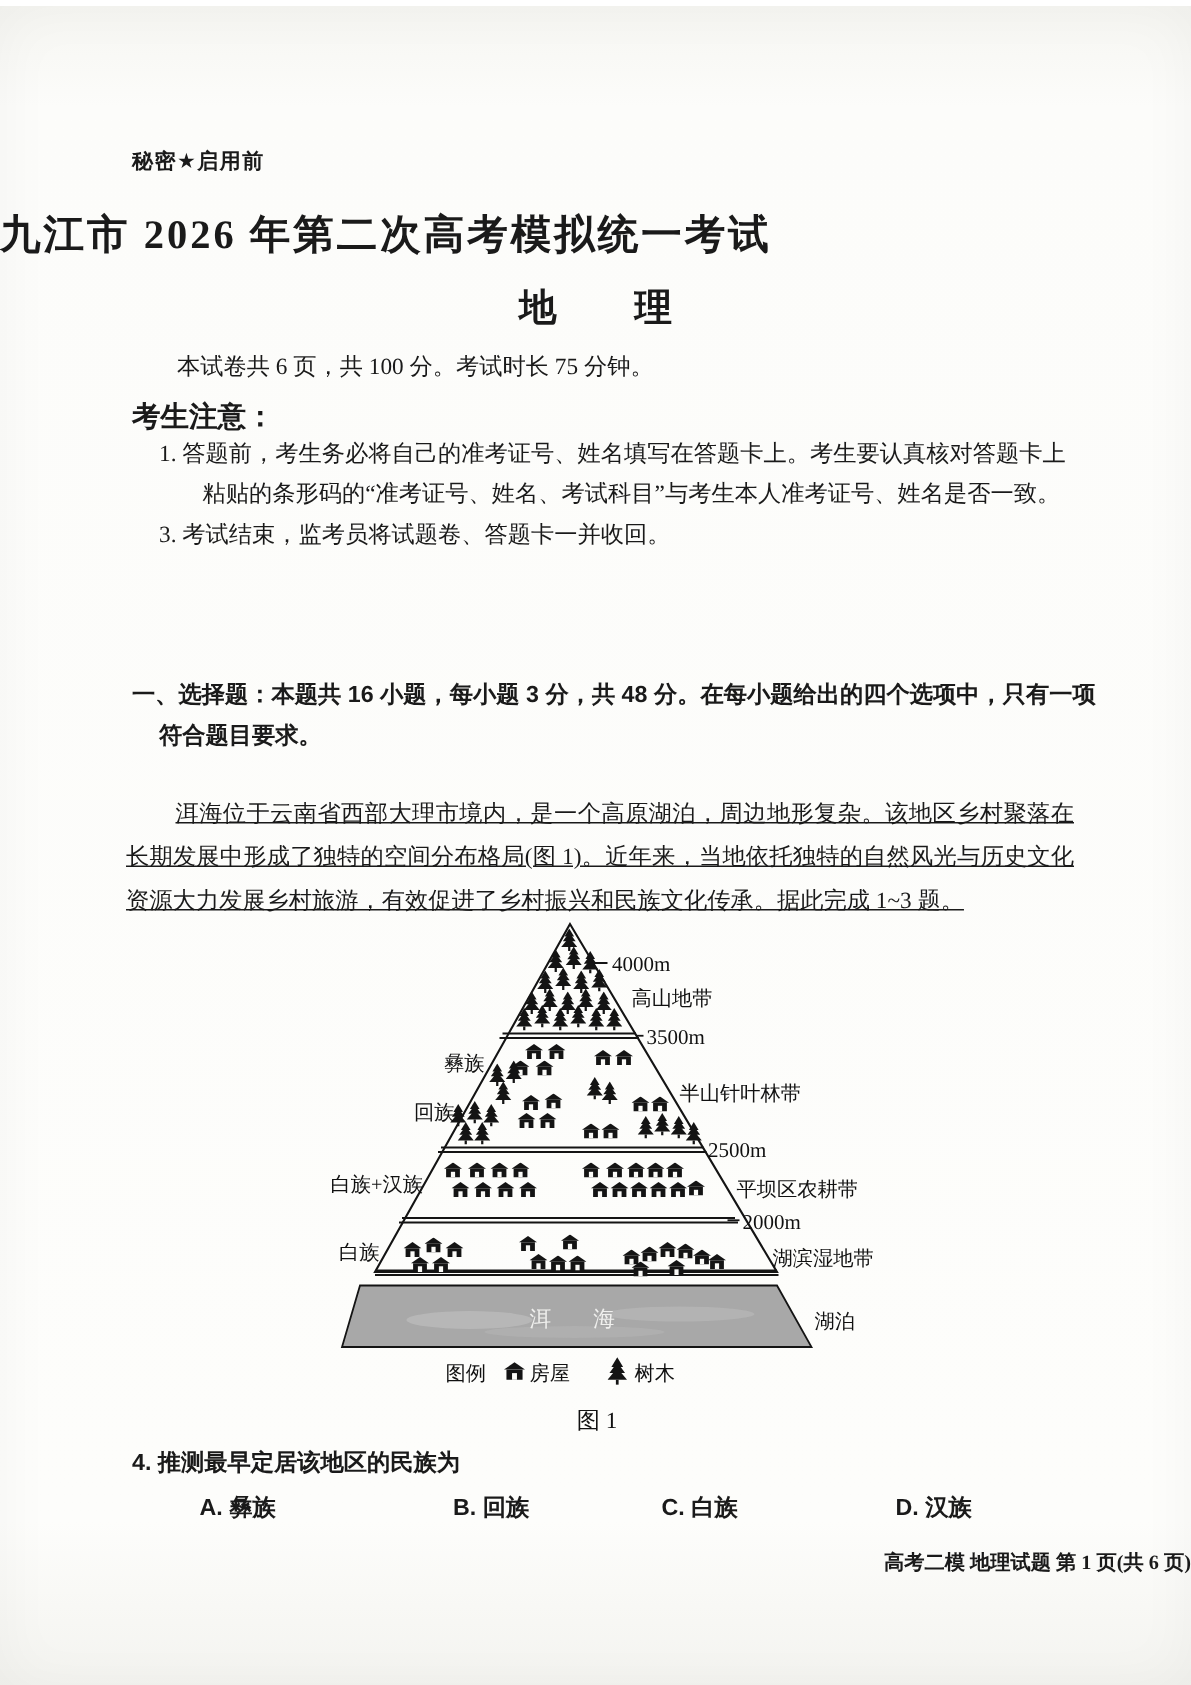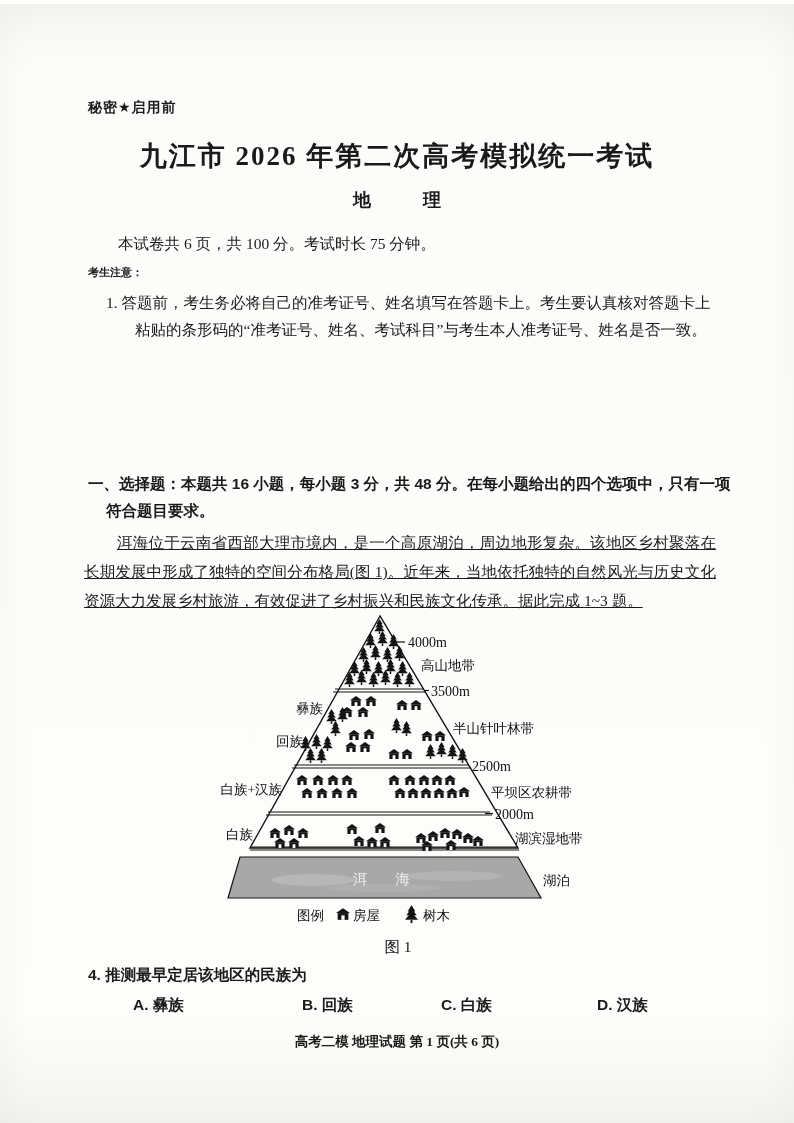--- a/index.html
+++ b/index.html
@@ -16,7 +16,7 @@
   .abs{position:absolute;}
   .hei{font-family:"Liberation Sans","DejaVu Sans",sans-serif;font-weight:700;}
   .security{left:88px;top:95px;font-size:14px;letter-spacing:1px;}
-  .title{left:0;right:0;top:134px;text-align:center;font-size:27px;font-weight:700;letter-spacing:2px;}
+  .title{left:0;right:0;top:134px;text-align:left;font-size:27px;font-weight:700;letter-spacing:2px;}
   .subject-wrap{left:0;right:0;top:184px;text-align:center;font-size:18px;font-weight:700;}
   .subject-wrap span{letter-spacing:52px;margin-right:-52px;display:inline-block;}
   .exam-info{left:88px;top:230px;width:622px;font-size:15.5px;text-indent:30px;}

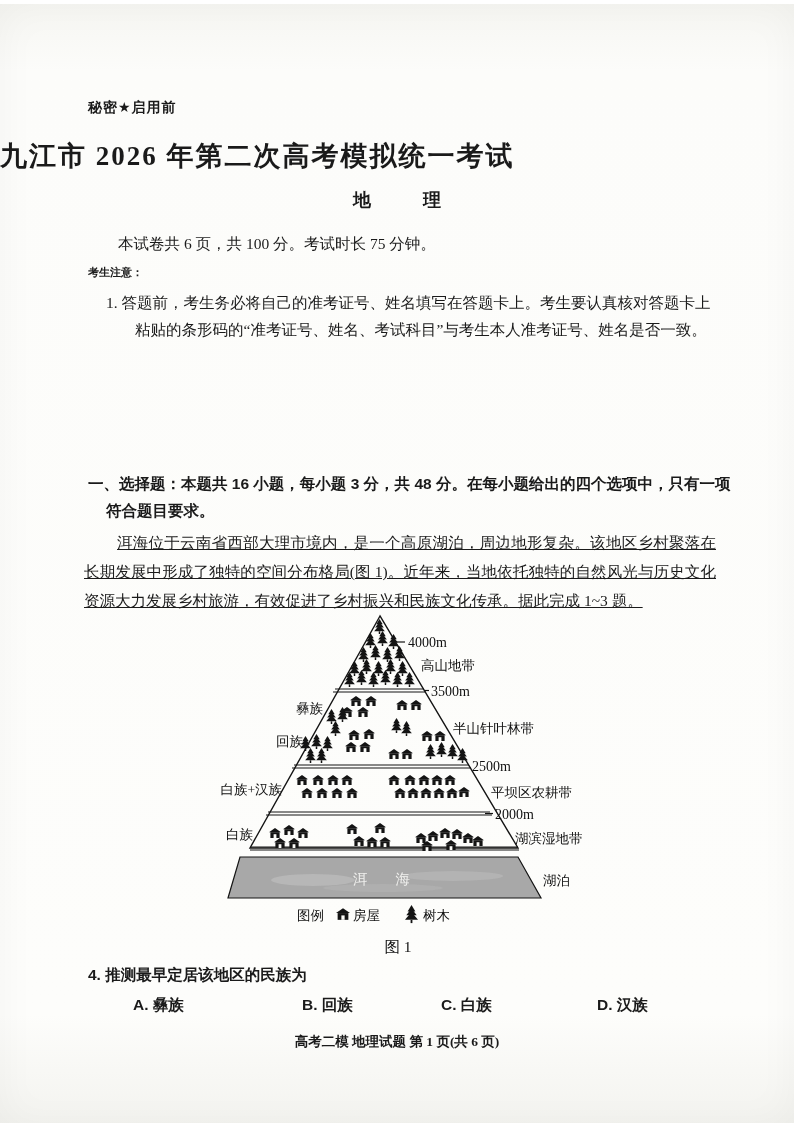--- a/index.html
+++ b/index.html
@@ -17,7 +17,7 @@
   .hei{font-family:"Liberation Sans","DejaVu Sans",sans-serif;font-weight:700;}
   .security{left:88px;top:95px;font-size:14px;letter-spacing:1px;}
   .title{left:0;right:0;top:134px;text-align:left;font-size:27px;font-weight:700;letter-spacing:2px;}
-  .subject-wrap{left:0;right:0;top:184px;text-align:center;font-size:18px;font-weight:700;}
+  .subject-wrap{left:0;right:0;top:184px;text-align:center;font-size:25px;font-weight:700;}
   .subject-wrap span{letter-spacing:52px;margin-right:-52px;display:inline-block;}
   .exam-info{left:88px;top:230px;width:622px;font-size:15.5px;text-indent:30px;}
   .notice-heading{left:88px;top:261px;font-size:11px;}

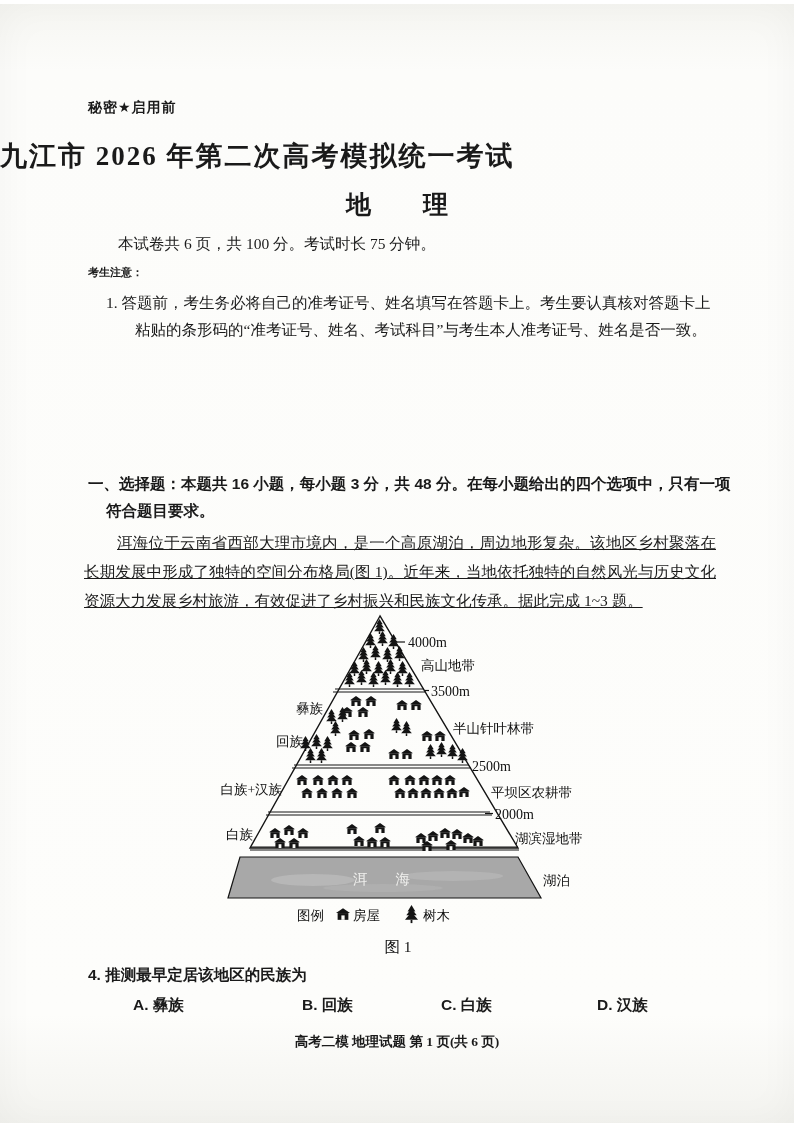--- a/index.html
+++ b/index.html
@@ -20,7 +20,7 @@
   .subject-wrap{left:0;right:0;top:184px;text-align:center;font-size:25px;font-weight:700;}
   .subject-wrap span{letter-spacing:52px;margin-right:-52px;display:inline-block;}
   .exam-info{left:88px;top:230px;width:622px;font-size:15.5px;text-indent:30px;}
-  .notice-heading{left:88px;top:261px;font-size:11px;}
+  .notice-heading{left:88px;top:261px;font-size:19px;}
   .notices{left:88px;top:285px;width:628px;font-size:15.5px;line-height:27px;}
   .notice-item{padding-left:47px;text-indent:-29px;}
   .section-heading{left:88px;top:466px;width:630px;font-size:15.5px;line-height:27px;padding-left:18px;text-indent:-18px;}

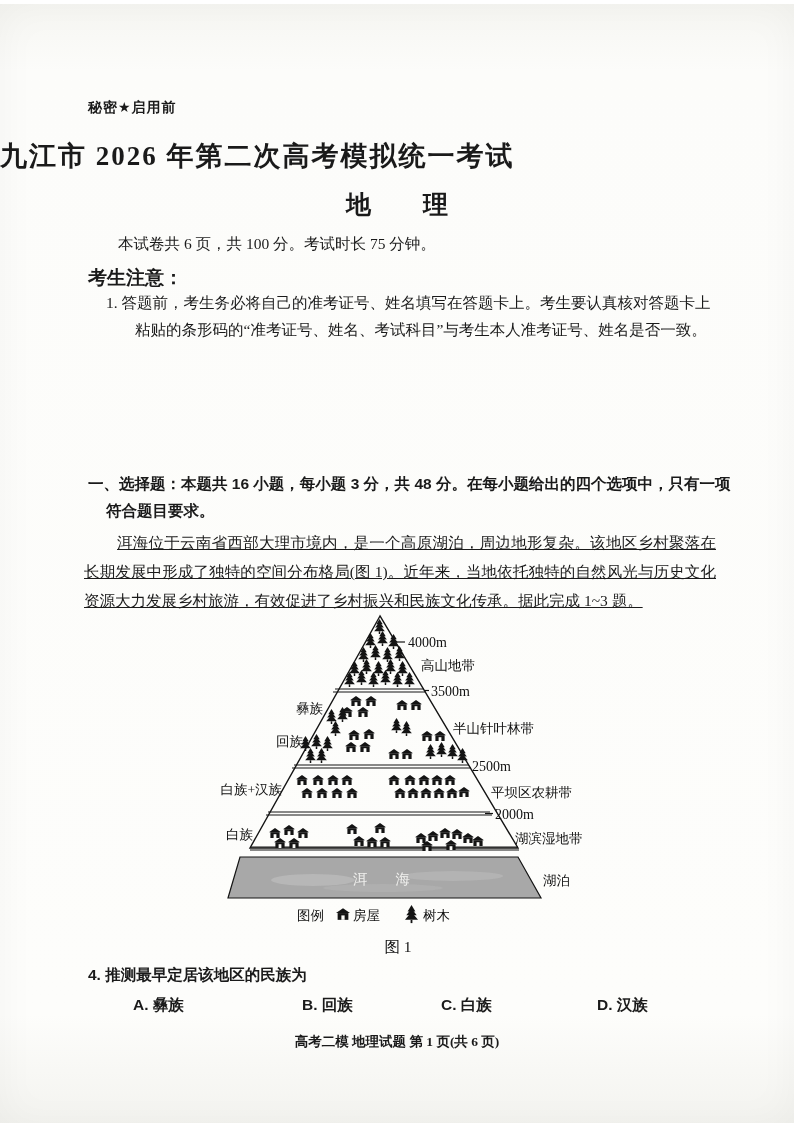--- a/index.html
+++ b/index.html
@@ -56,6 +56,7 @@
 
   <div class="abs notices">
     <div class="notice-item">1. 答题前，考生务必将自己的准考证号、姓名填写在答题卡上。考生要认真核对答题卡上粘贴的条形码的“准考证号、姓名、考试科目”与考生本人准考证号、姓名是否一致。</div>
+    <div class="notice-item">3. 考试结束，监考员将试题卷、答题卡一并收回。</div>
   </div>
 
   <div class="abs section-heading hei">一、选择题：本题共 16 小题，每小题 3 分，共 48 分。在每小题给出的四个选项中，只有一项符合题目要求。</div>

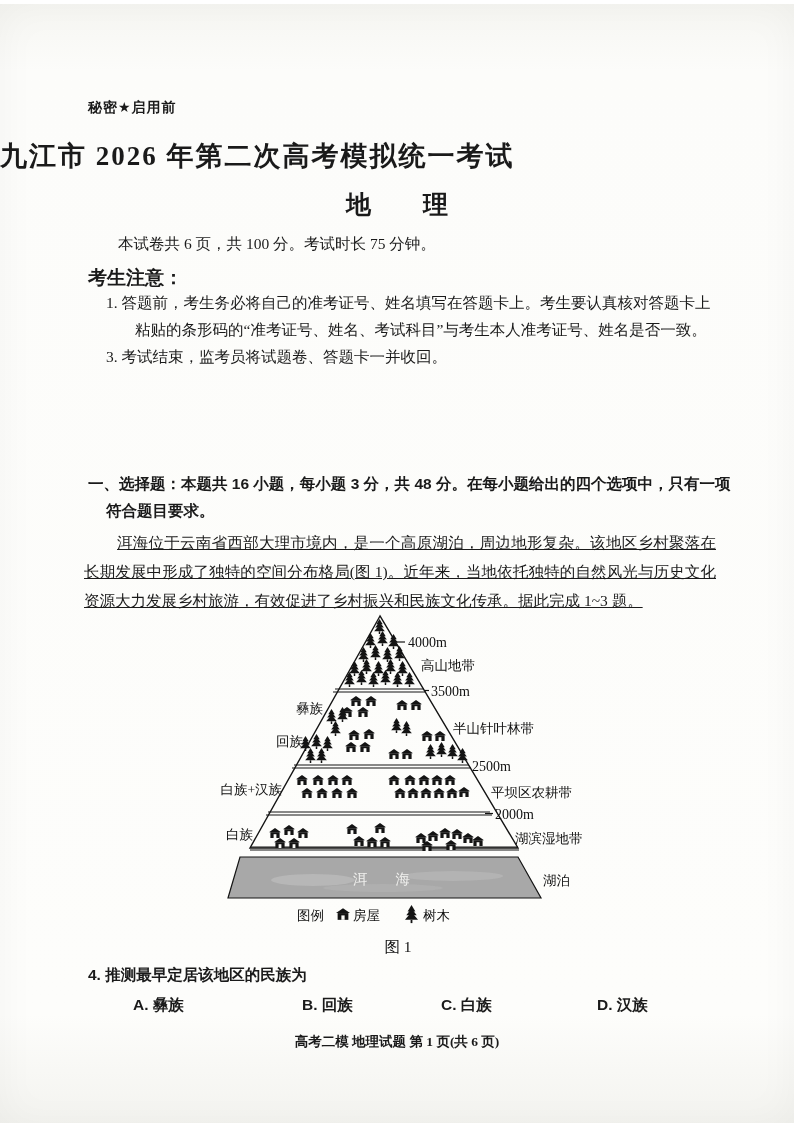--- a/index.html
+++ b/index.html
@@ -23,7 +23,7 @@
   .notice-heading{left:88px;top:261px;font-size:19px;}
   .notices{left:88px;top:285px;width:628px;font-size:15.5px;line-height:27px;}
   .notice-item{padding-left:47px;text-indent:-29px;}
-  .section-heading{left:88px;top:466px;width:630px;font-size:15.5px;line-height:27px;padding-left:18px;text-indent:-18px;}
+  .section-heading{left:88px;top:446px;width:630px;font-size:15.5px;line-height:27px;padding-left:18px;text-indent:-18px;}
   .intro{left:84px;top:524px;width:632px;font-size:15.5px;line-height:29px;text-indent:33px;text-align:justify;text-decoration:underline;}
   .figure{left:213px;top:608px;width:375px;height:348px;}
   .stem{left:88px;top:961px;font-size:15.5px;}

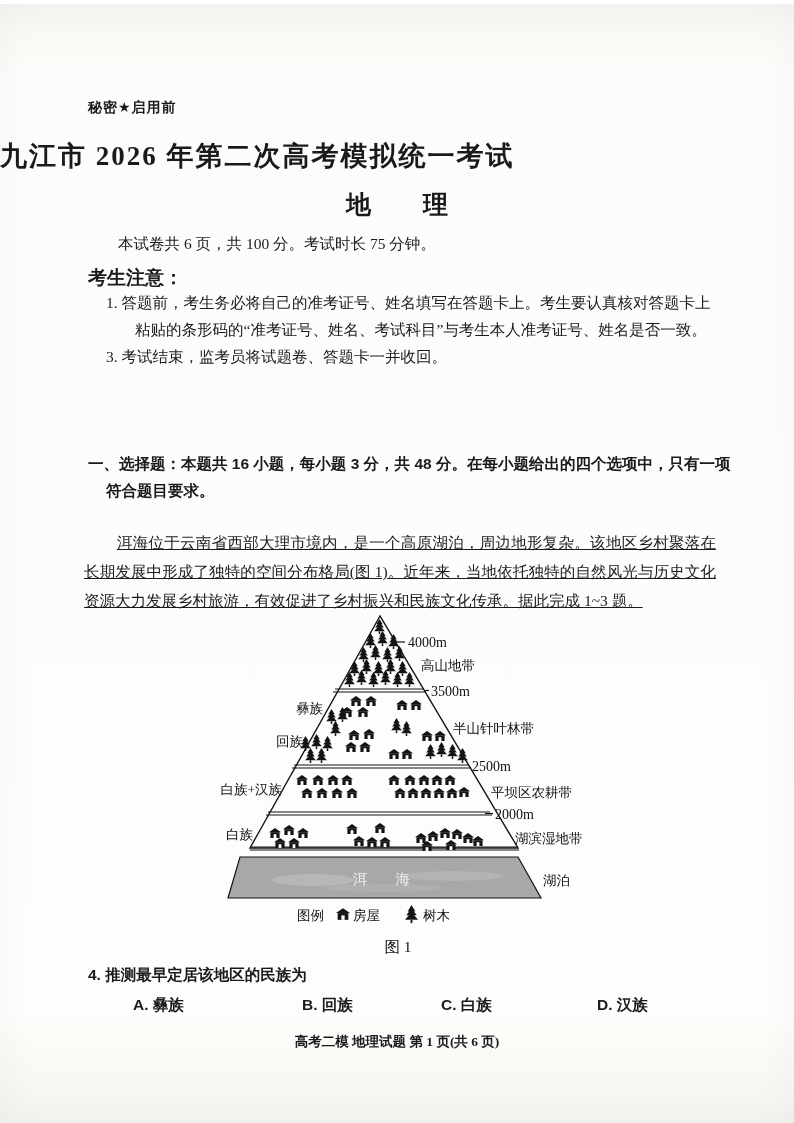--- a/index.html
+++ b/index.html
@@ -30,7 +30,7 @@
   .options{left:16px;top:991px;width:794px;height:24px;font-size:15.5px;}
   .opt{position:absolute;top:0;}
   .opt-a{left:117px}.opt-b{left:286px}.opt-c{left:425px}.opt-d{left:581px}
-  .footer{left:0;right:0;top:1029px;text-align:center;font-size:13.5px;font-weight:700;}
+  .footer{left:0;right:0;top:1029px;text-align:right;font-size:13.5px;font-weight:700;}
   
   .fig-label{font-family:"Liberation Serif","DejaVu Serif",serif;font-size:13.5px;fill:#111;}
   .fig-elev{font-family:"Liberation Serif","DejaVu Serif",serif;font-size:14px;fill:#111;}

